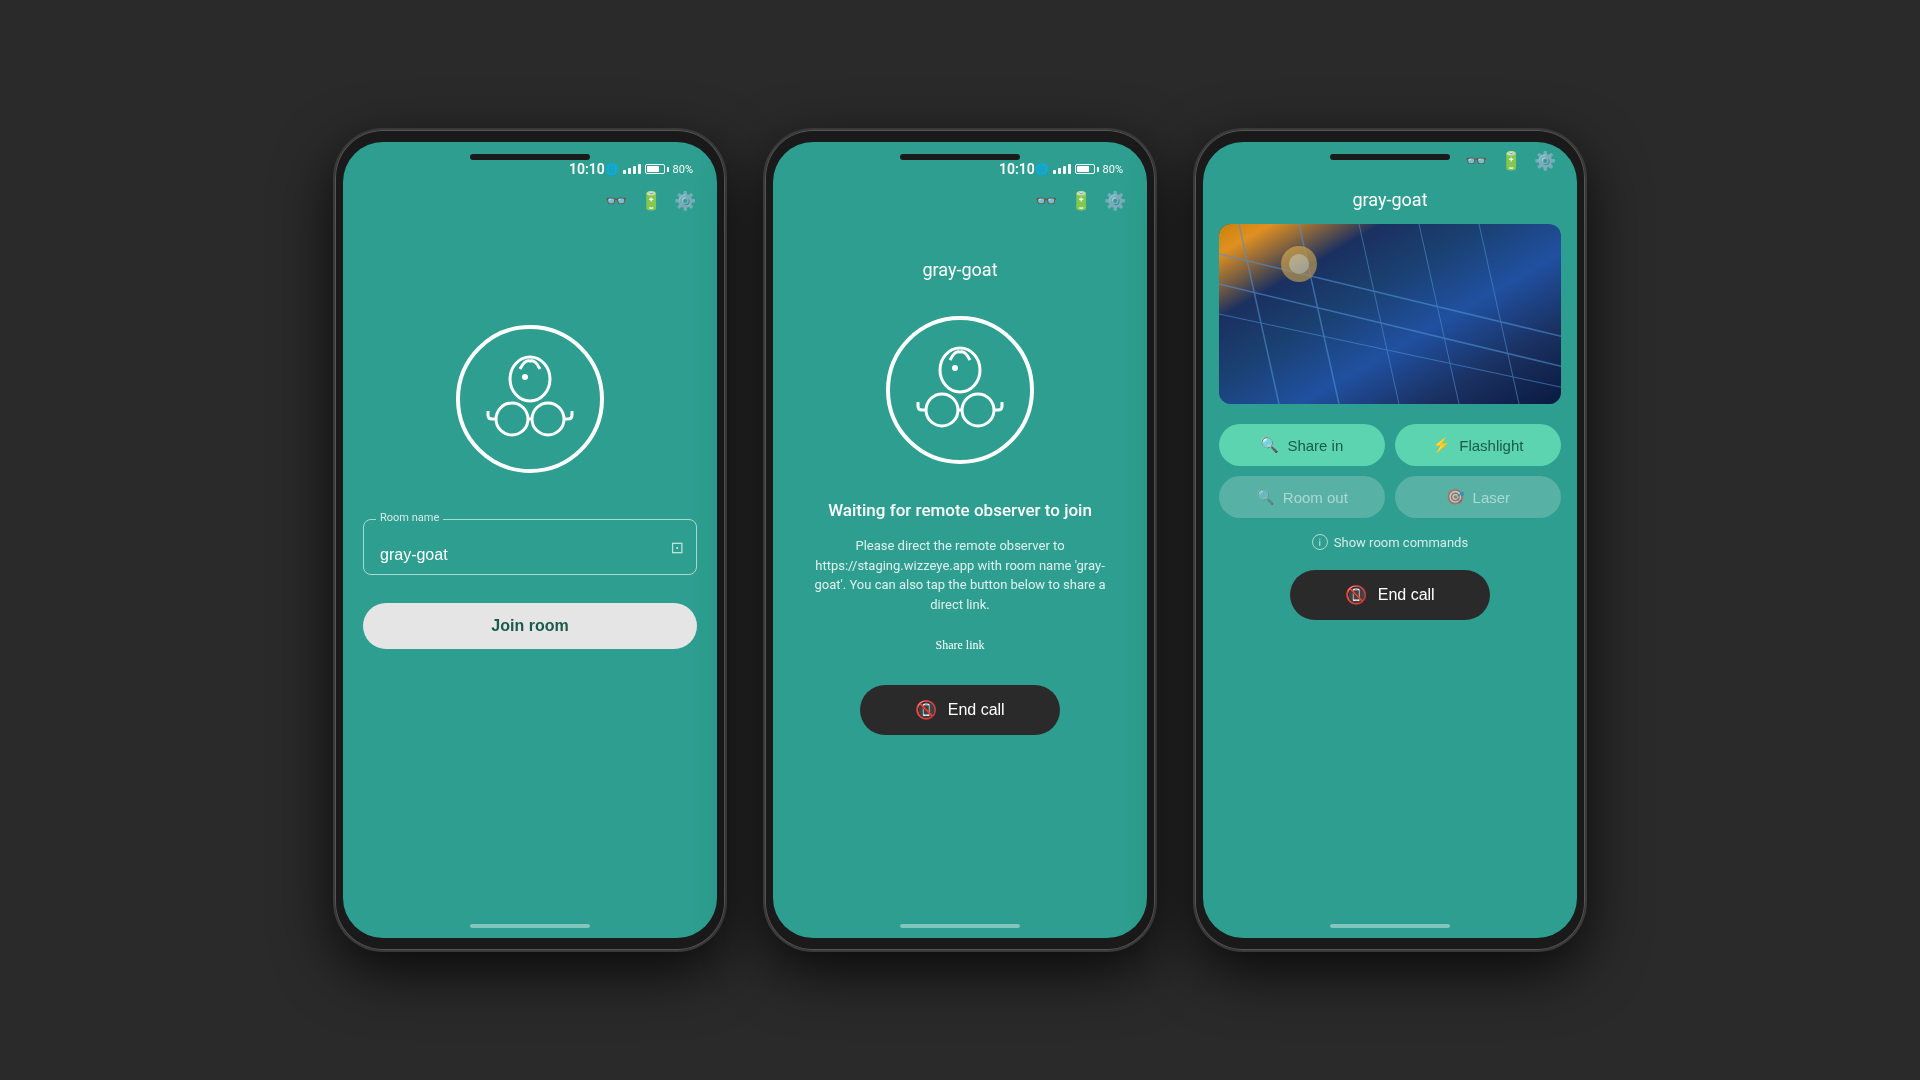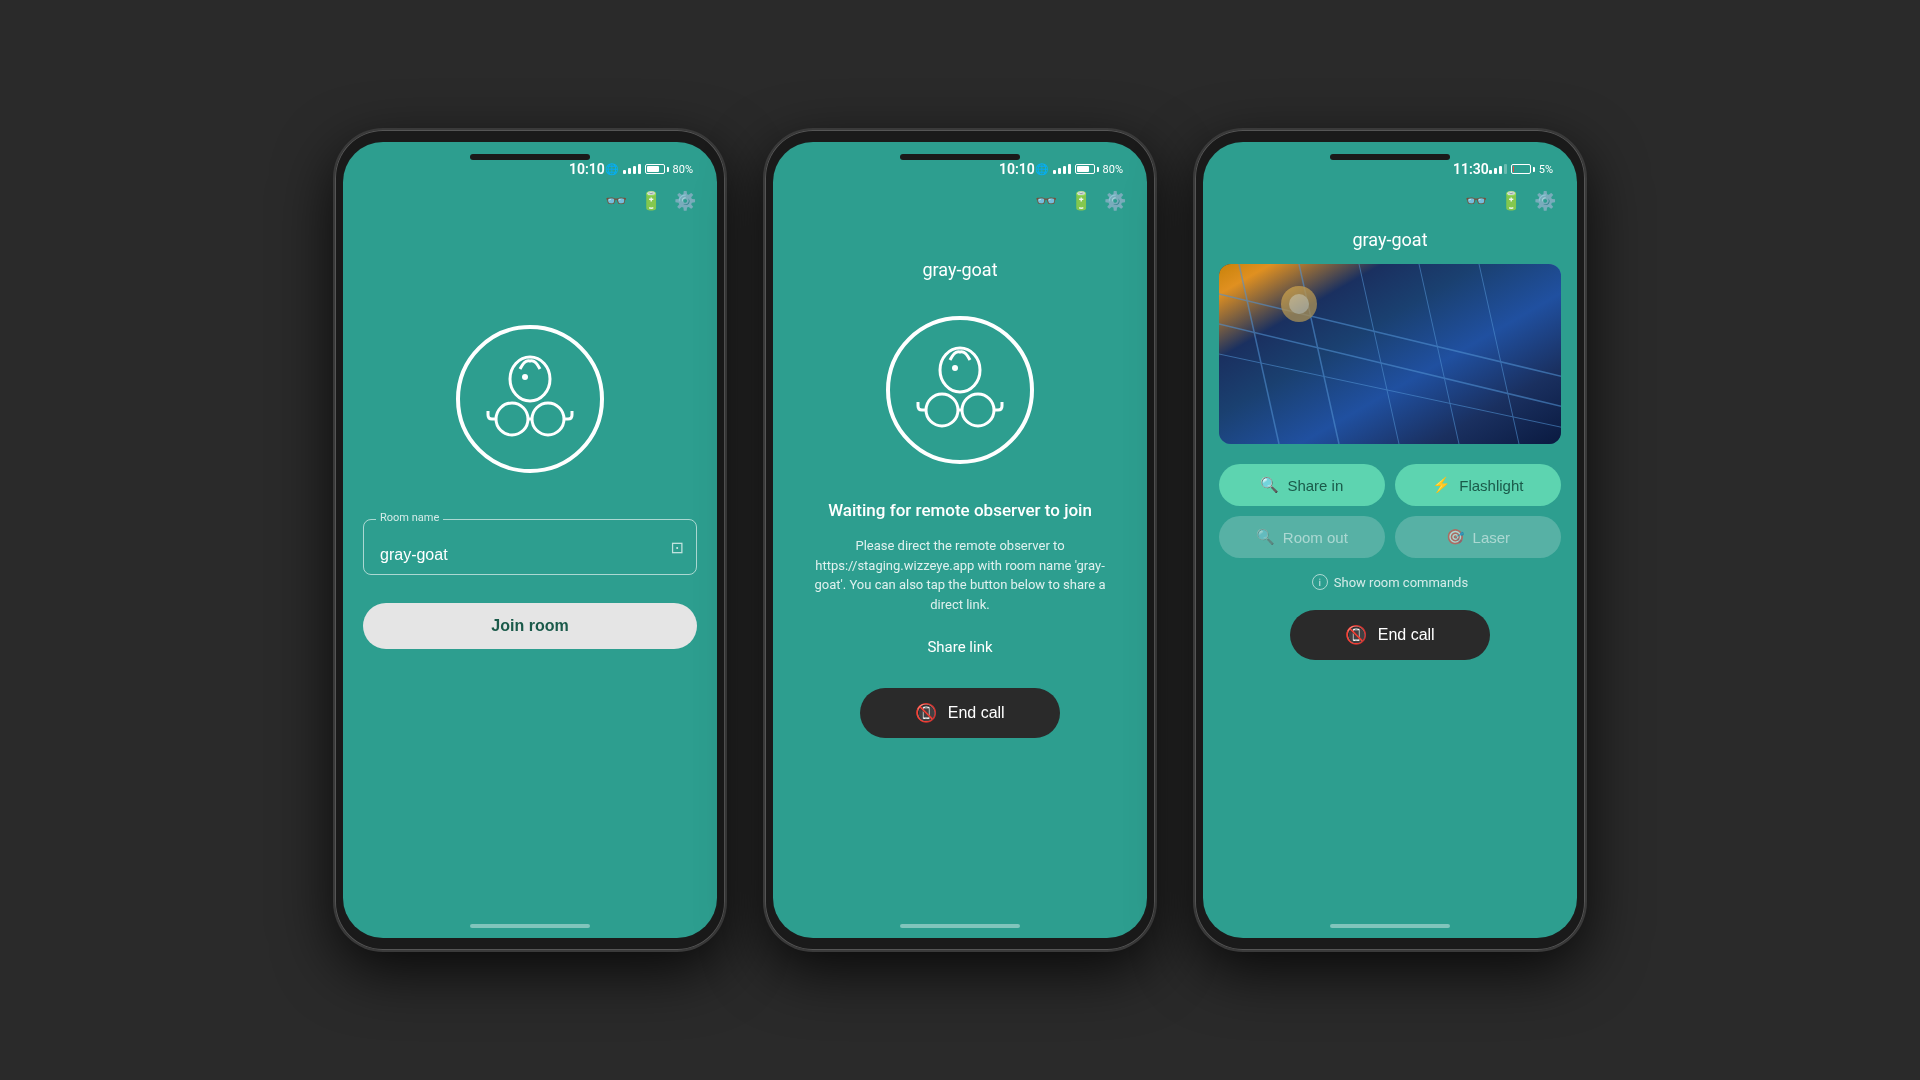--- a/index.html
+++ b/index.html
@@ -510,24 +510,6 @@
   <div class="phone-screen">
     <div class="phone-notch"></div>
 
-    <div class="status-bar">
-      <span class="status-time">11:30</span>
-      <div class="status-icons">
-        <div class="signal-bars">
-          <div class="signal-bar" style="height:4px"></div>
-          <div class="signal-bar" style="height:6px"></div>
-          <div class="signal-bar" style="height:8px"></div>
-          <div class="signal-bar" style="height:10px;background:rgba(255,255,255,0.3)"></div>
-        </div>
-        <div class="battery">
-          <div class="battery-body">
-            <div class="battery-fill" style="width:5%;background:#e44;"></div>
-          </div>
-          <div class="battery-tip"></div>
-        </div>
-        <span style="color:white;font-size:11px;">5%</span>
-      </div>
-    </div>
 
     <div class="top-icons">
       <span class="top-icon">👓</span>

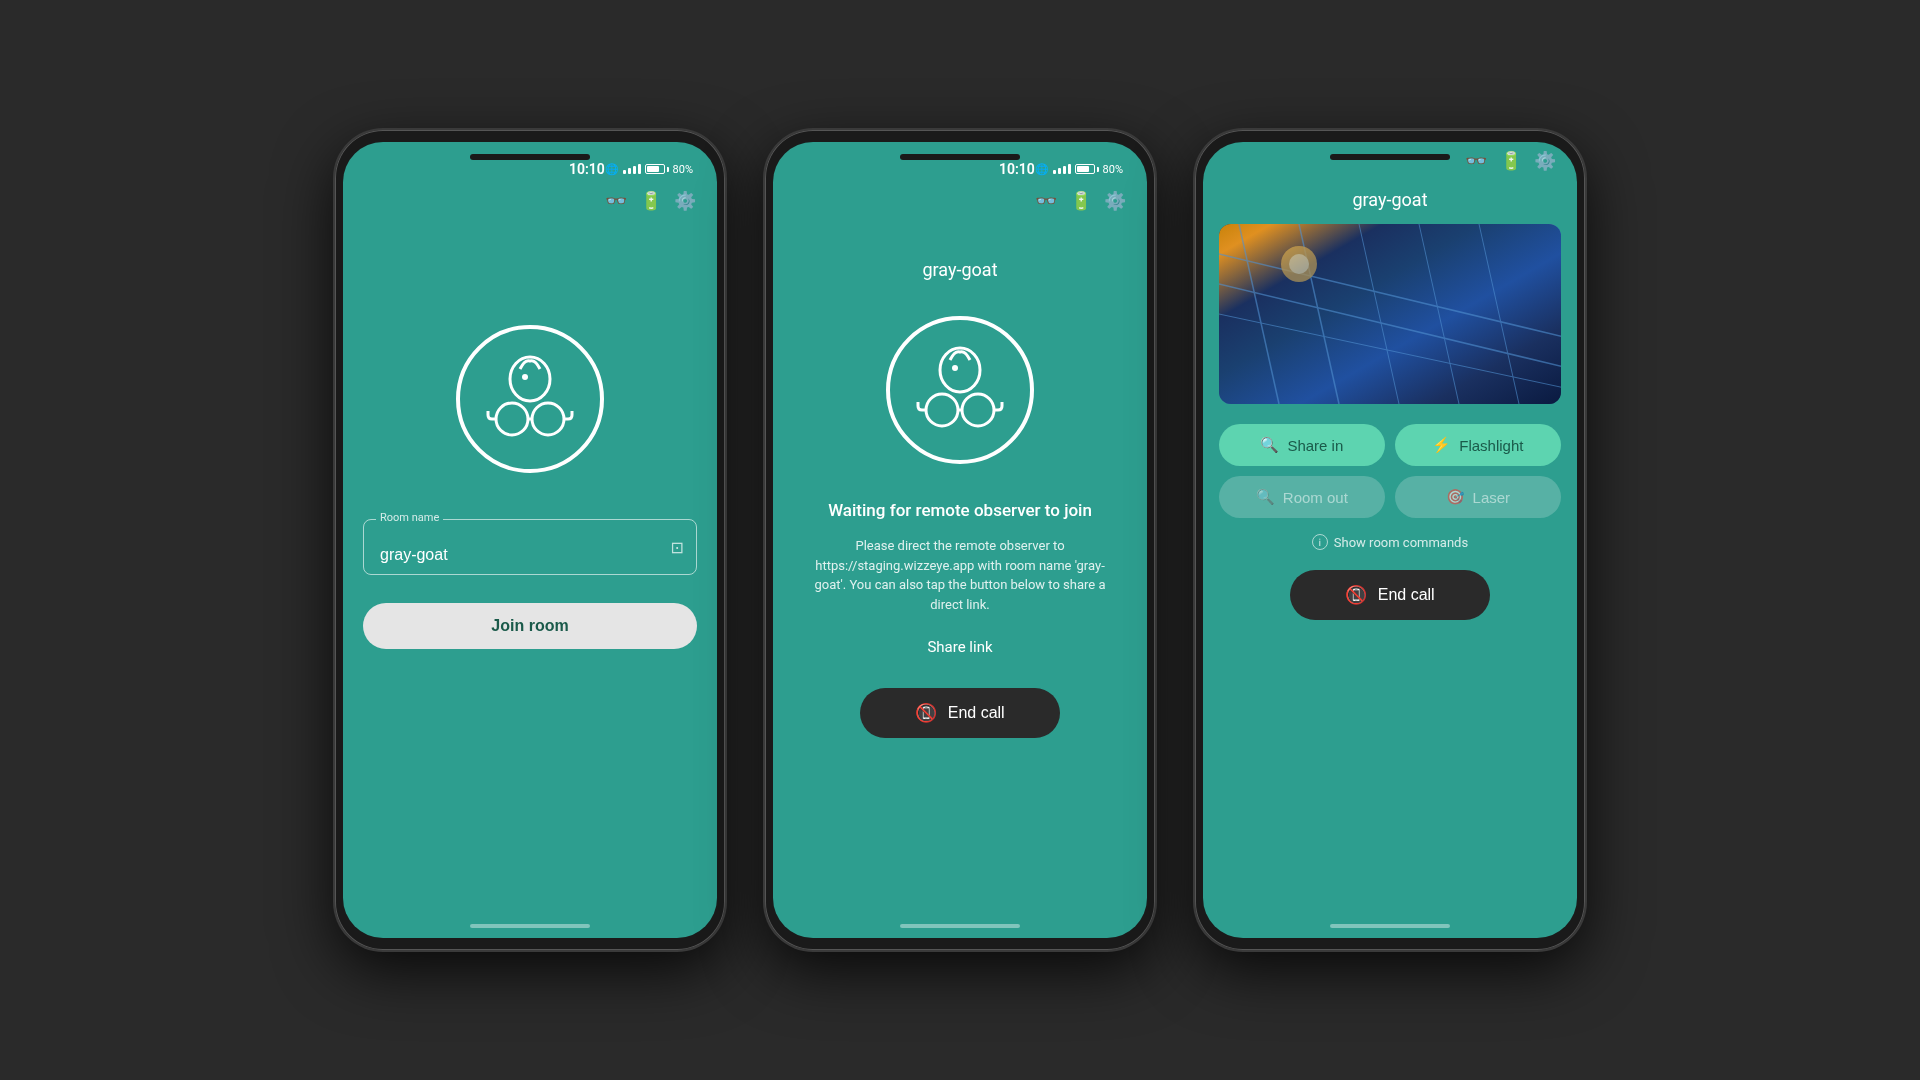--- a/index.html
+++ b/index.html
@@ -230,9 +230,10 @@
 
     .share-link {
       color: white;
-      font-size: 15px;
+      font-size: 12px;
       text-decoration: none;
       margin-bottom: 32px;
+      font-family: Liberation Serif, serif;
     }
 
     .end-call-button {

